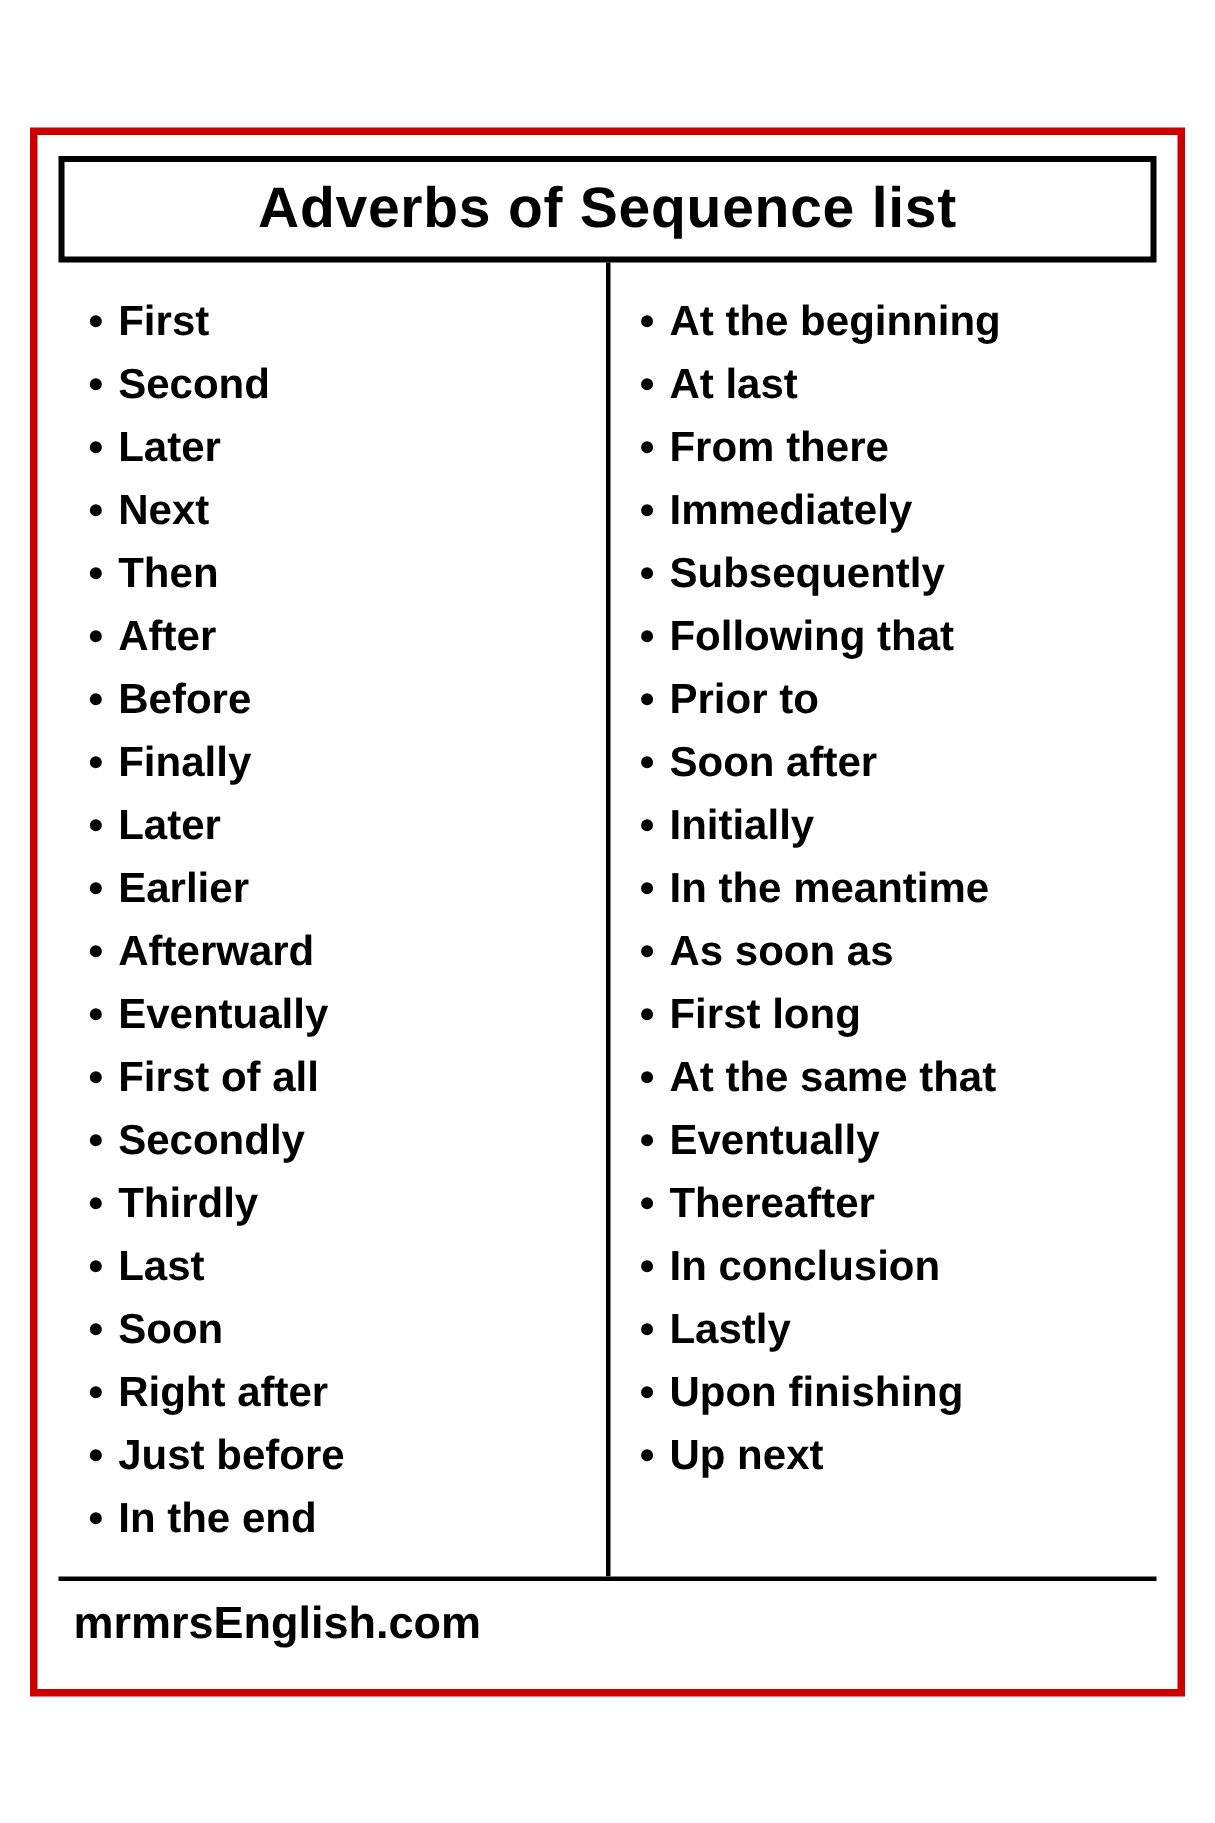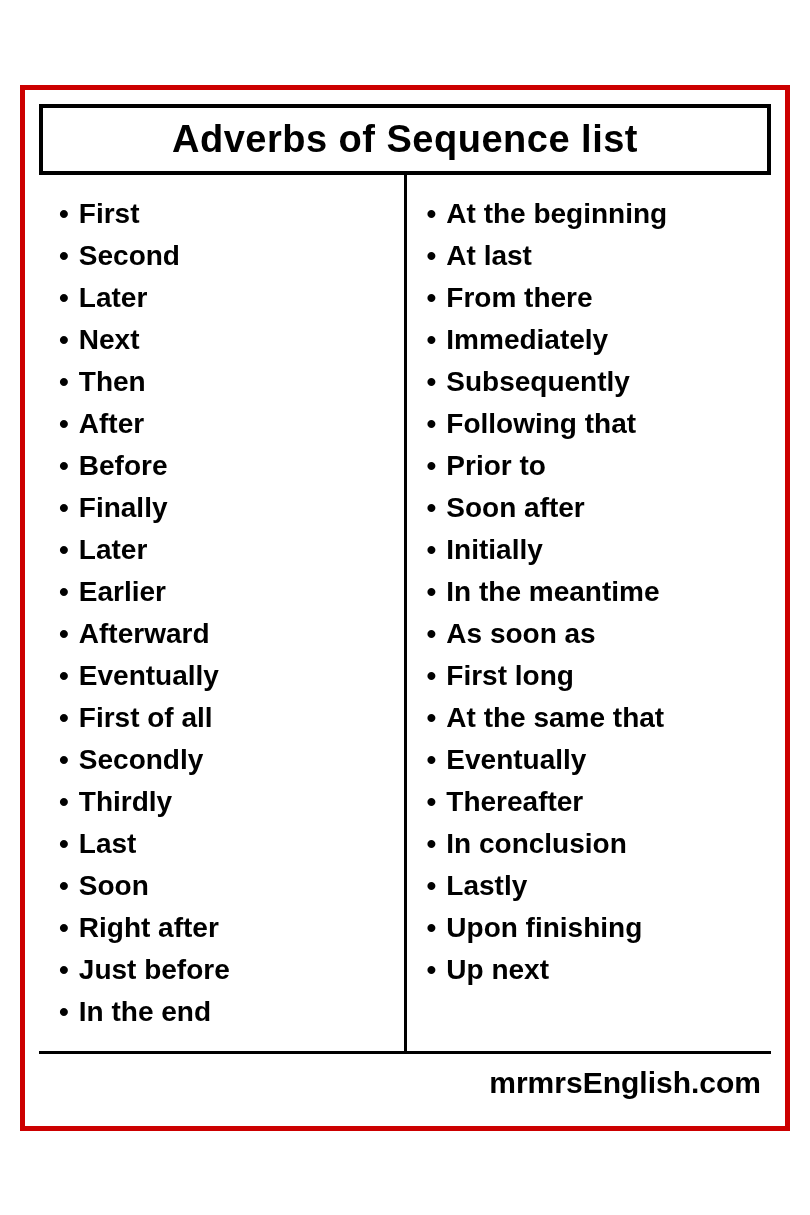--- a/index.html
+++ b/index.html
@@ -87,7 +87,7 @@
       border-top: 3px solid #000;
       margin: 0 14px 14px 14px;
       padding: 12px 10px;
-      text-align: right;
+      text-align: left;
       background: #fff;
     }
 

